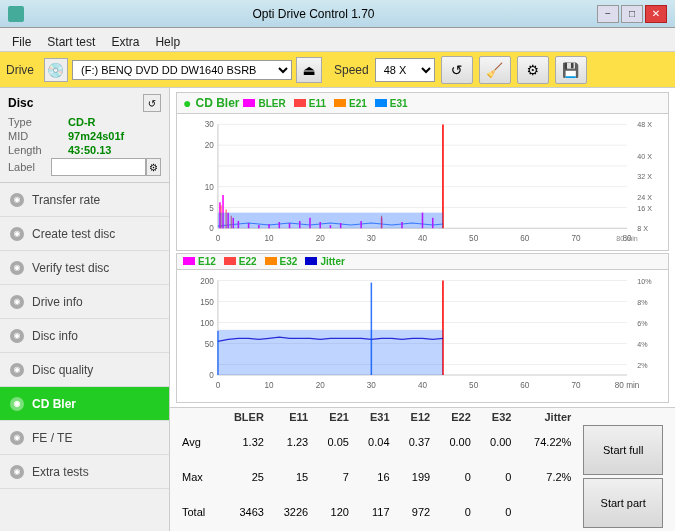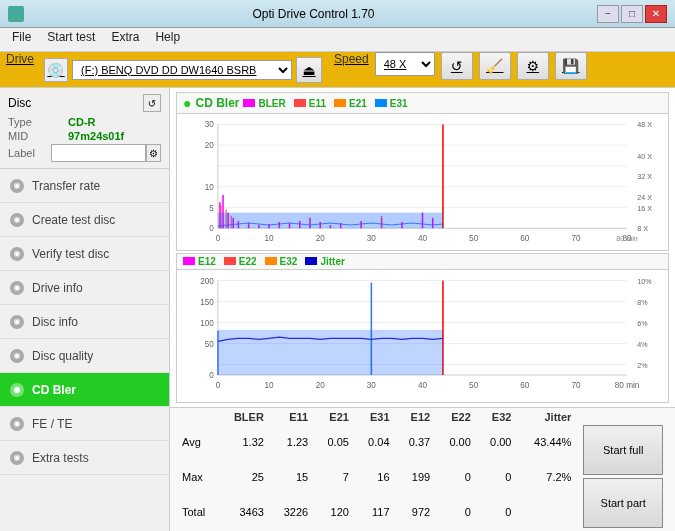--- a/index.html
+++ b/index.html
@@ -13,7 +13,7 @@
     .title-btn.close { background: #e04040; color: white; border-color: #b02020; }
 
     
-    #menubar { background: #f0f0f0; height: 24px; display: flex; align-items: flex-start; padding: 0 4px; border-bottom: 1px solid #ccc; }
+    #menubar { background: #f0f0f0; height: 24px; display: flex; align-items: flex-end; padding: 0 4px; border-bottom: 1px solid #ccc; }
     .menu-item { padding: 2px 8px; cursor: pointer; font-size: 12px; color: #222; }
 
     

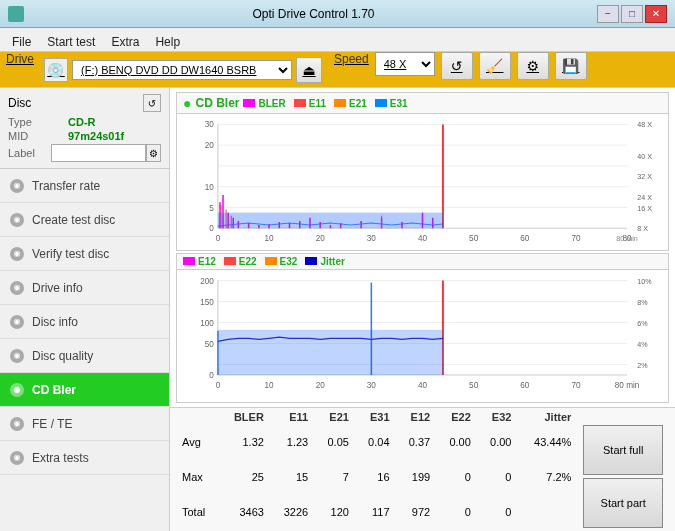--- a/index.html
+++ b/index.html
@@ -17,7 +17,7 @@
     .menu-item { padding: 2px 8px; cursor: pointer; font-size: 12px; color: #222; }
 
     
-    #drivebar { background: #eab308; height: 36px; display: flex; padding: 0 6px; border-bottom: 1px solid #ccc; gap: 6px; text-decoration: underline; }
+    #drivebar { background: #fde047; height: 36px; display: flex; align-items: center; padding: 0 6px; border-bottom: 1px solid #ccc; gap: 6px; }
     #drive-label { font-size: 12px; color: #333; margin-right: 4px; }
     #drive-select-wrapper { display: flex; align-items: center; gap: 4px; }
     #drive-select { font-size: 11px; padding: 2px 4px; border: 1px solid #999; background: white; width: 220px; height: 20px; }

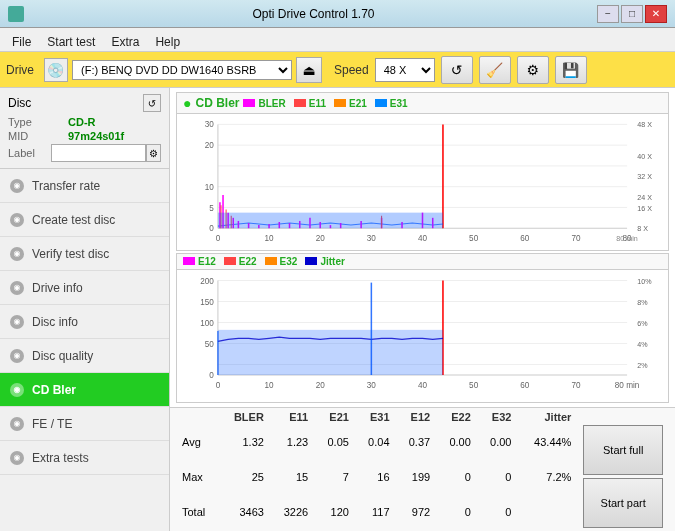--- a/index.html
+++ b/index.html
@@ -119,7 +119,7 @@
 
     <div id="disc-info">
       <div id="disc-header">
-        <span style="font-weight:normal;font-size:12px;">Disc</span>
+        <span style="font-weight:bold;font-size:12px;">Disc</span>
         <div style="width:18px;height:18px;border:1px solid #aaa;background:#eee;cursor:pointer;display:flex;align-items:center;justify-content:center;font-size:10px;">↺</div>
       </div>
       <div class="disc-row">

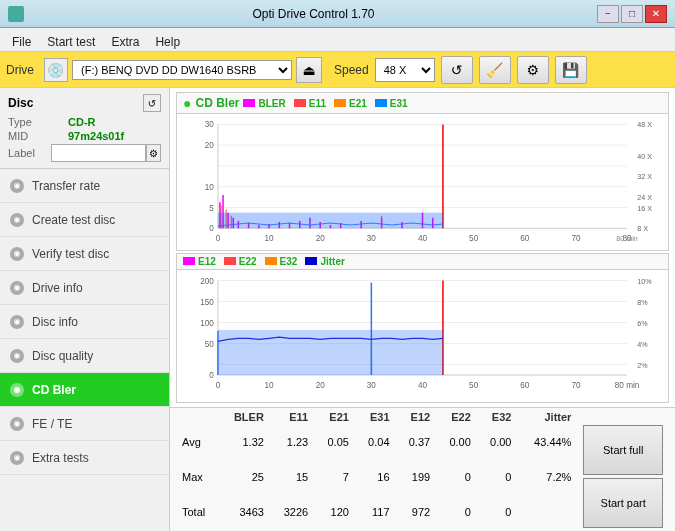--- a/index.html
+++ b/index.html
@@ -129,6 +129,10 @@
       <div class="disc-row">
         <span class="disc-row-label">MID</span>
         <span class="disc-row-value">97m24s01f</span>
+      </div>
+      <div class="disc-row">
+        <span class="disc-row-label">Length</span>
+        <span class="disc-row-value">43:50.13</span>
       </div>
       <div id="label-row">
         <span class="disc-row-label">Label</span>

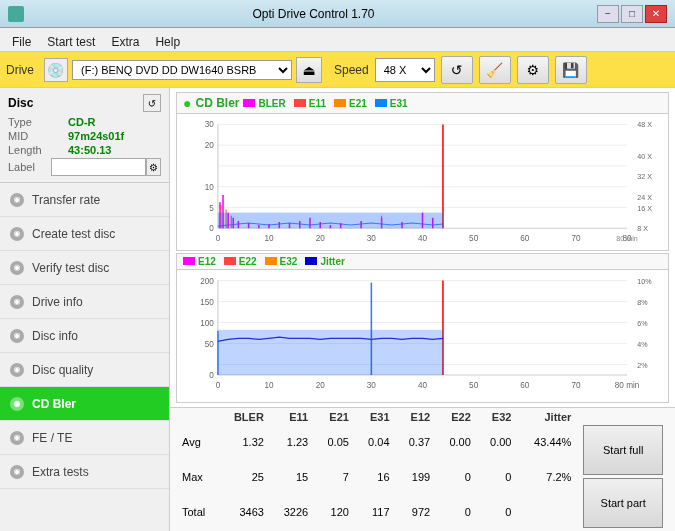--- a/index.html
+++ b/index.html
@@ -373,7 +373,7 @@
             <td>0.37</td>
             <td>0.00</td>
             <td>0.00</td>
-            <td>43.44%</td>
+            <td>74.22%</td>
             <td rowspan="3">
               <div class="stats-actions">
                 <button class="action-start-btn">Start full</button>

